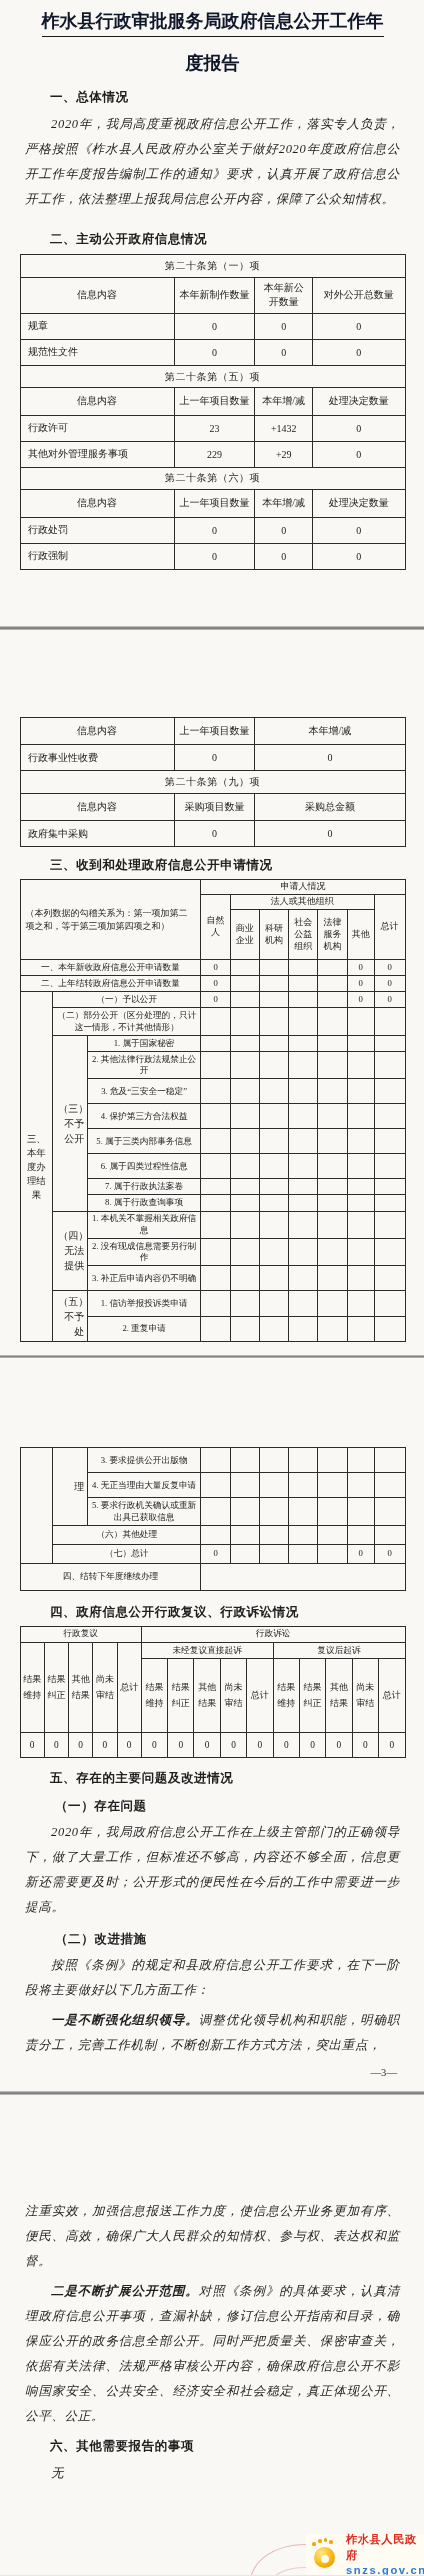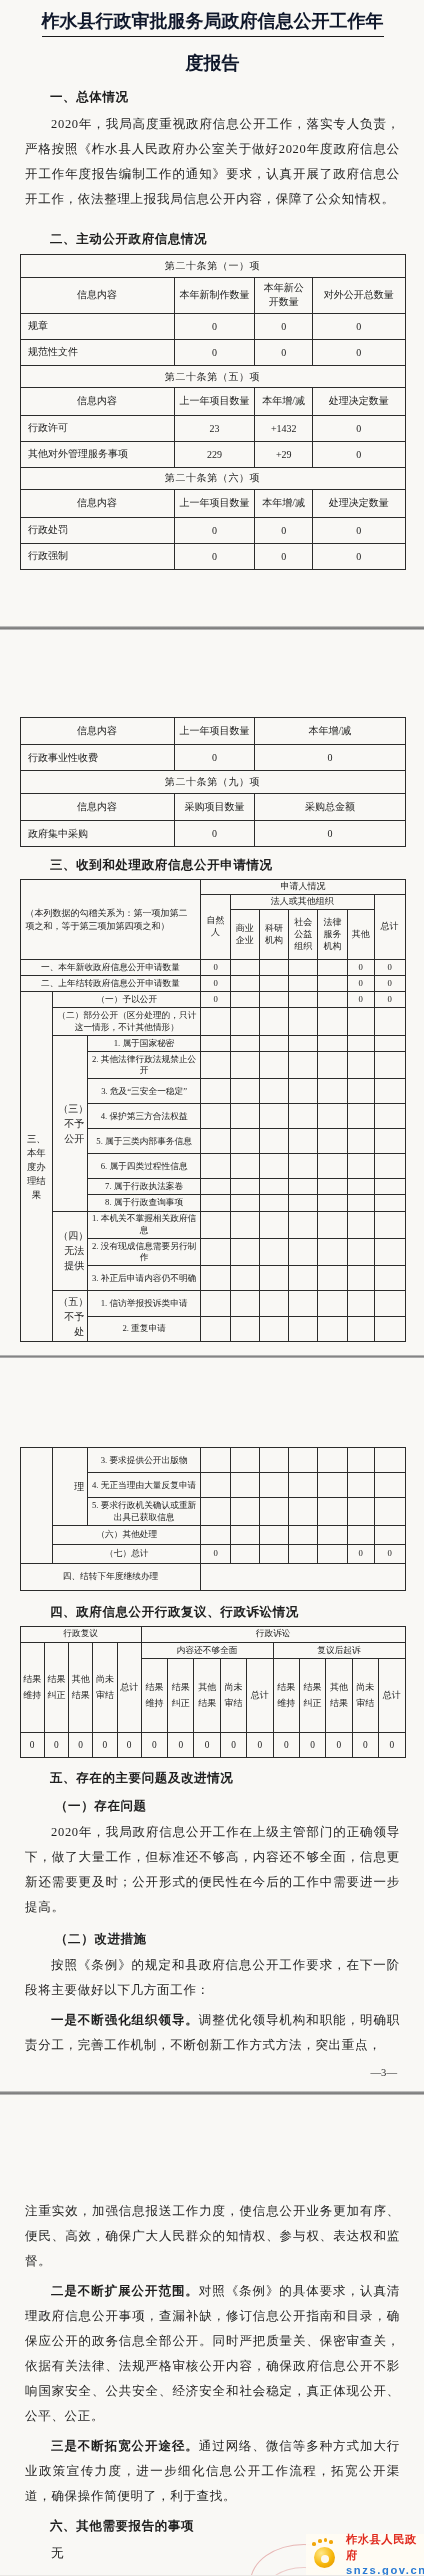--- a/index.html
+++ b/index.html
@@ -15,7 +15,7 @@
   .title .l2{display:block;margin-top:15px;}
   .hd{font-family:"Liberation Sans","DejaVu Sans",sans-serif;font-weight:700;font-size:12.5px;color:#202020;margin:15px 25px 6.2px;padding-left:25px;letter-spacing:0.6px;}
   .subhd{font-weight:700;font-size:12.5px;margin:11.2px 25px 5px;padding-left:30px;letter-spacing:0.6px;}
-  .para{margin:5px 25px;font-size:12.5px;line-height:25px;text-align:justify;text-indent:26px;letter-spacing:0.7px;}
+  .para{margin:5px 25px;font-size:12.5px;line-height:25px;text-align:justify;text-indent:26px;letter-spacing:0.7px;font-style:italic;}
   .para b{letter-spacing:0.7px;}
   .pnum{font-size:10.6px;color:#2a2a2a;margin:8.7px 28px 0;}
   .pnum.right{text-align:right;}

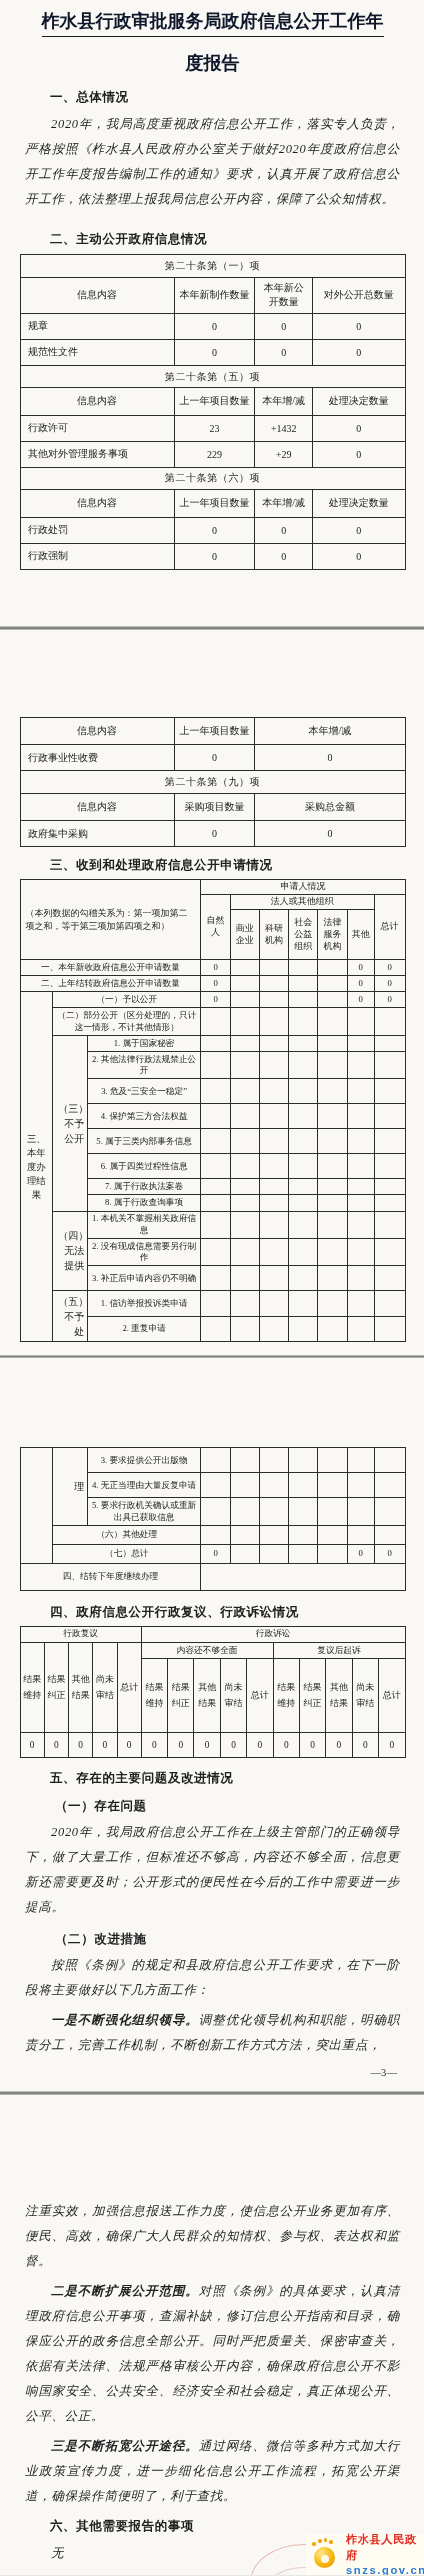--- a/index.html
+++ b/index.html
@@ -491,7 +491,7 @@
       <td class="vh" rowspan="2">其他结果</td>
       <td class="vh" rowspan="2">尚未审结</td>
       <td class="vh" rowspan="2">总计</td>
-      <td class="ch" colspan="5">内容还不够全面</td>
+      <td class="ch" colspan="5">未经复议直接起诉</td>
       <td class="ch" colspan="5">复议后起诉</td>
     </tr>
     <tr style="height:74px">

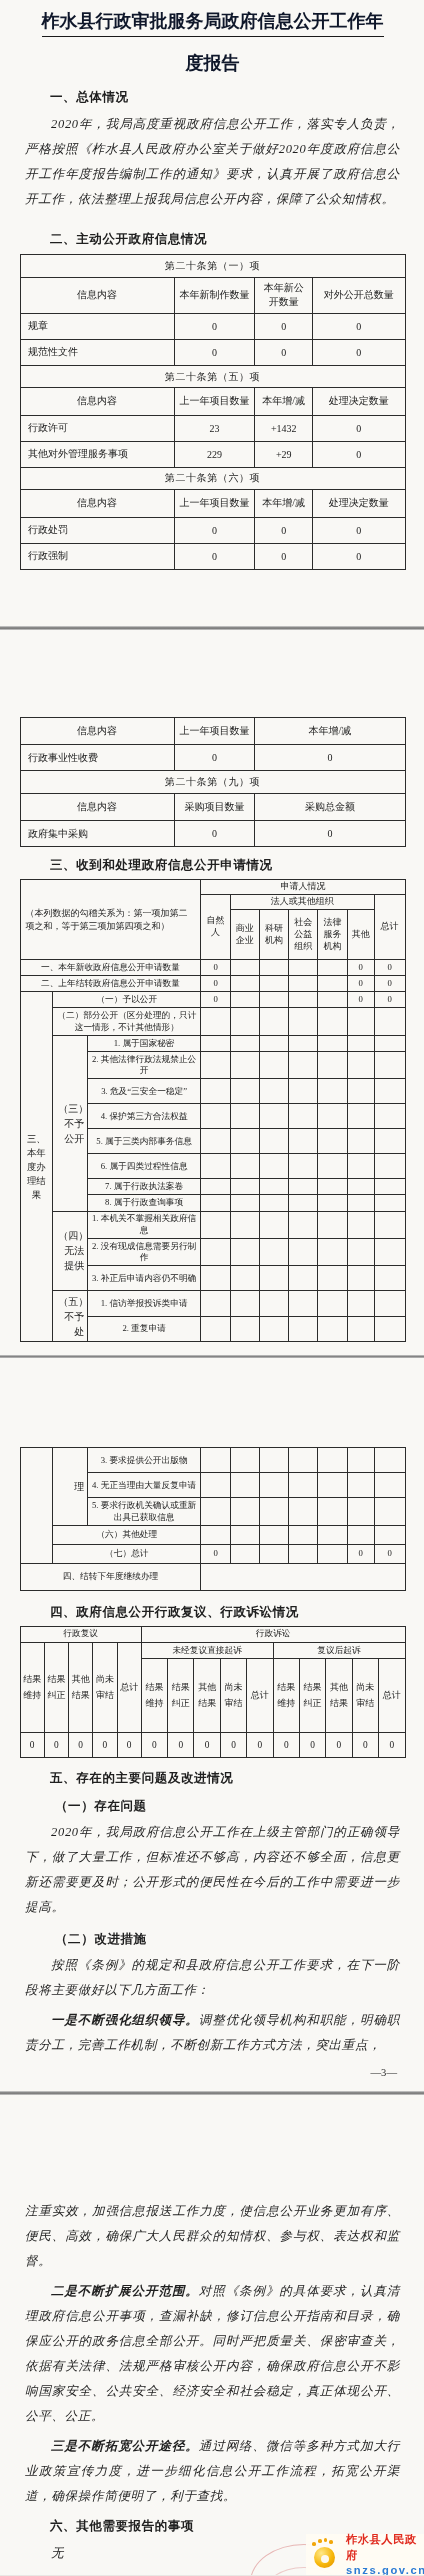--- a/index.html
+++ b/index.html
@@ -541,7 +541,6 @@
   <div class="spacer165"></div>
   <p class="para" style="text-indent:0">注重实效，加强信息报送工作力度，使信息公开业务更加有序、便民、高效，确保广大人民群众的知情权、参与权、表达权和监督。</p>
   <p class="para"><b>二是不断扩展公开范围。</b><span>对照《条例》的具体要求，认真清理政府信息公开事项，查漏补缺，修订信息公开指南和目录，确保应公开的政务信息全部公开。同时严把质量关、保密审查关，依据有关法律、法规严格审核公开内容，确保政府信息公开不影响国家安全、公共安全、经济安全和社会稳定，真正体现公开、公平、公正。</span></p>
-  <p class="para"><b>三是不断拓宽公开途径。</b><span>通过网络、微信等多种方式加大行业政策宣传力度，进一步细化信息公开工作流程，拓宽公开渠道，确保操作简便明了，利于查找。</span></p>
   <div class="hd" style="margin-top:8.7px">六、其他需要报告的事项</div>
   <p class="para">无</p>
 

